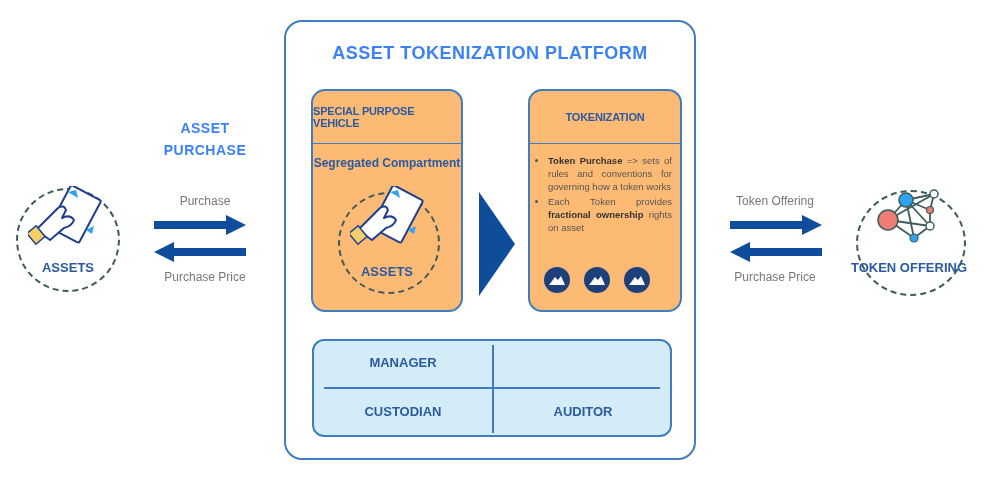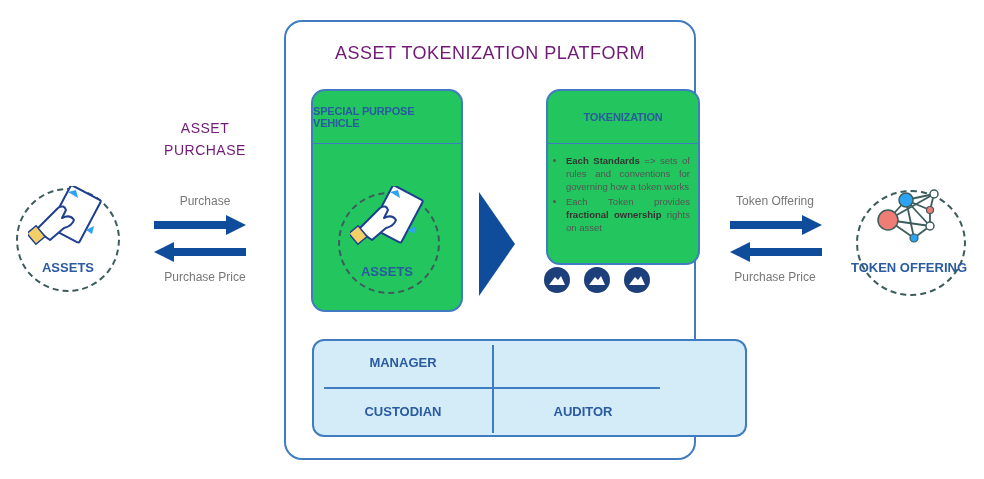--- a/index.html
+++ b/index.html
@@ -8,7 +8,7 @@
     font-family: "Liberation Sans", "DejaVu Sans", sans-serif;
   }
   .abs { position: absolute; }
-  .dark-title { color: #701a75; font-weight: normal; letter-spacing: 0.5px; }
+  .dark-title { color: #3b82f6; font-weight: bold; letter-spacing: 0.5px; }
   .blue-text { color: #2a5aa0; font-weight: bold; }
   .grey-text { color: #777; font-size: 12px; }
 

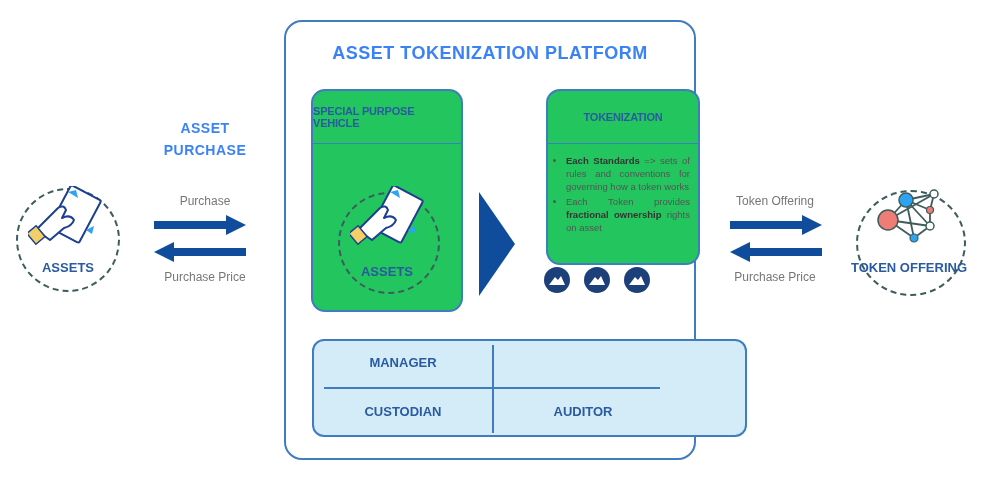--- a/index.html
+++ b/index.html
@@ -27,7 +27,7 @@
   #platform-title { left: 284px; top: 43px; width: 412px; text-align: center; font-size: 18px; }
 
   .card {
-    position: absolute; border: 2px solid #3f7cc0; border-radius: 14px; box-sizing: border-box; background: #22c55e;
+    position: absolute; border: 2px solid #3f7cc0; border-radius: 14px; box-sizing: border-box; background: #fdba74;
   }
   .card-head {
     height: 52px; border-bottom: 1.5px solid #3f7cc0; display: flex; align-items: center; justify-content: center;

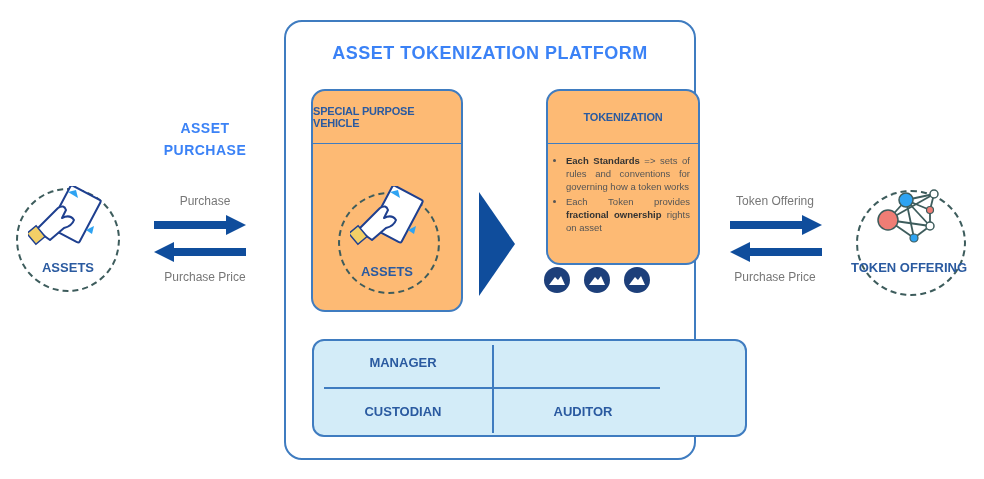--- a/index.html
+++ b/index.html
@@ -34,7 +34,7 @@
     font-size: 11px; color: #2a5aa0; font-weight: bold; letter-spacing: -0.2px;
   }
   #spv { left: 311px; top: 89px; width: 152px; height: 223px; }
-  #tok { left: 546px; top: 89px; width: 154px; height: 176px; }
+  #tok { left: 528px; top: 89px; width: 154px; height: 223px; }
   #seg-label { text-align: center; font-size: 12px; margin-top: 12px; }
 
   #tok-list { margin: 10px 8px 0 8px; padding-left: 10px; font-size: 9.5px; color: #555; line-height: 13px; text-align: justify; }

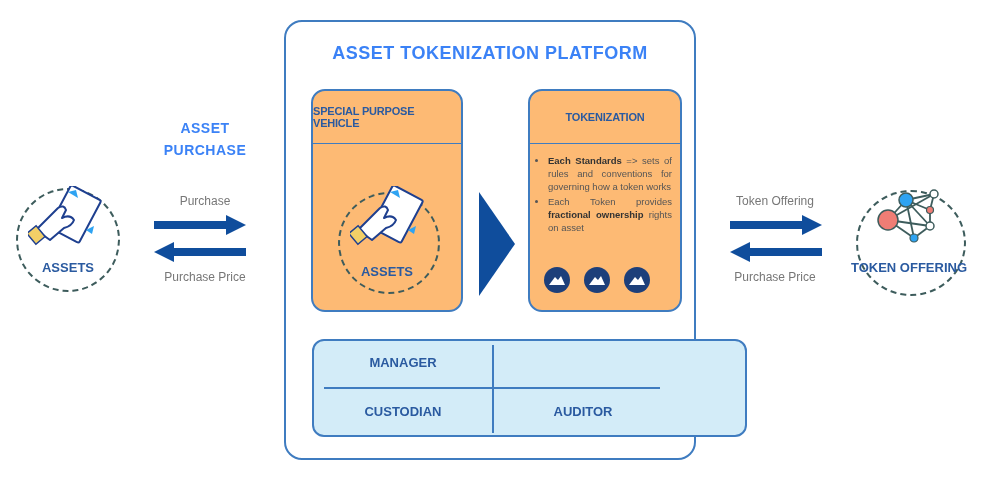--- a/index.html
+++ b/index.html
@@ -86,6 +86,7 @@
 
 <div id="spv" class="card">
   <div class="card-head">SPECIAL PURPOSE VEHICLE</div>
+  <div id="seg-label" class="blue-text">Segregated Compartment</div>
 </div>
 <div class="circle" style="left:338px; top:192px; width:98px; height:98px;"></div>
 <svg class="abs" style="left:350px; top:186px;" width="80" height="62" viewBox="0 0 80 62">

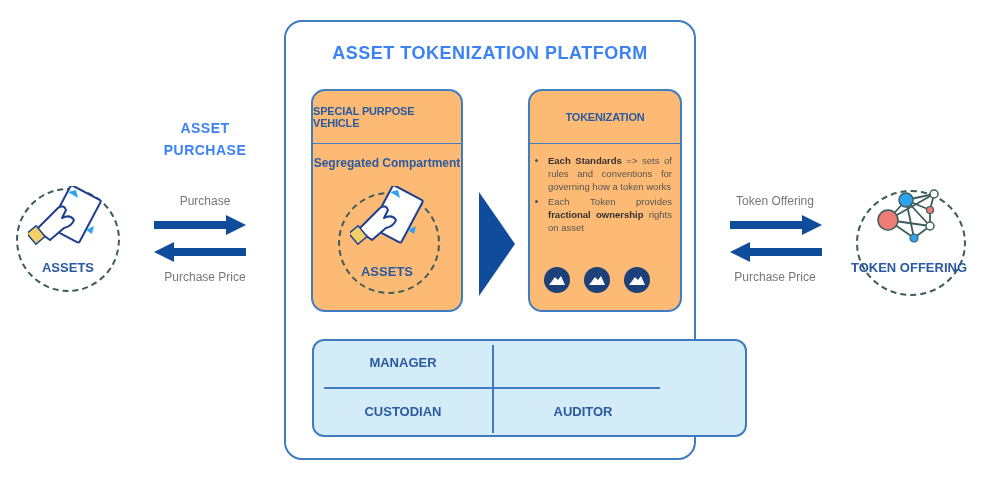--- a/index.html
+++ b/index.html
@@ -105,7 +105,7 @@
 <div id="tok" class="card">
   <div class="card-head">TOKENIZATION</div>
   <ul id="tok-list">
-    <li><b>Each Standards</b><span> =&gt; sets of rules and conventions for governing how a token works</span></li>
+    <li><b>Token Purchase</b><span> =&gt; sets of rules and conventions for governing how a token works</span></li>
     <li><span>Each Token provides </span><b>fractional ownership</b><span> rights on asset</span></li>
   </ul>
 </div>

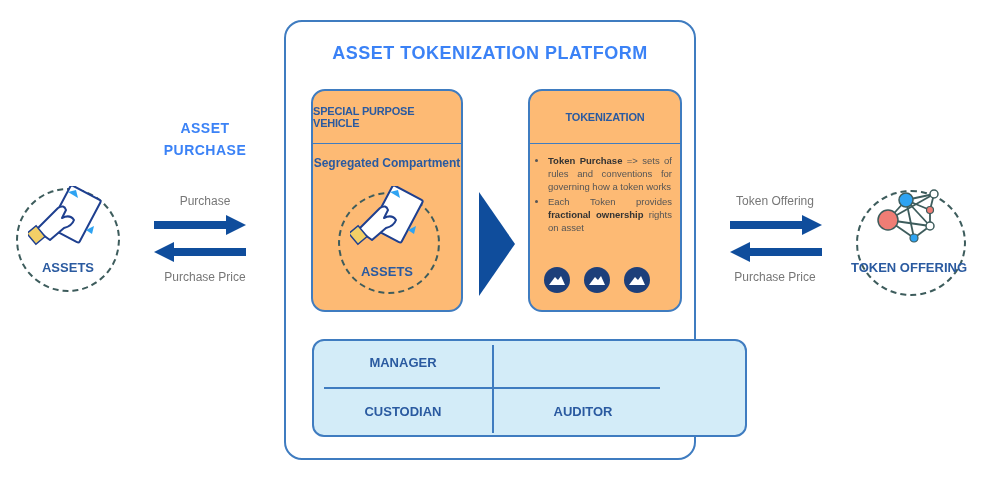--- a/index.html
+++ b/index.html
@@ -47,7 +47,7 @@
   }
 
   #roles {
-    left: 312px; top: 339px; width: 435px; height: 98px; background: #d3ecf8;
+    left: 312px; top: 339px; width: 360px; height: 98px; background: #d3ecf8;
     border: 2px solid #3f7cc0; border-radius: 12px; box-sizing: border-box;
   }
   .role { position: absolute; width: 170px; text-align: center; font-size: 13px; color: #2a5aa0; font-weight: bold; }

